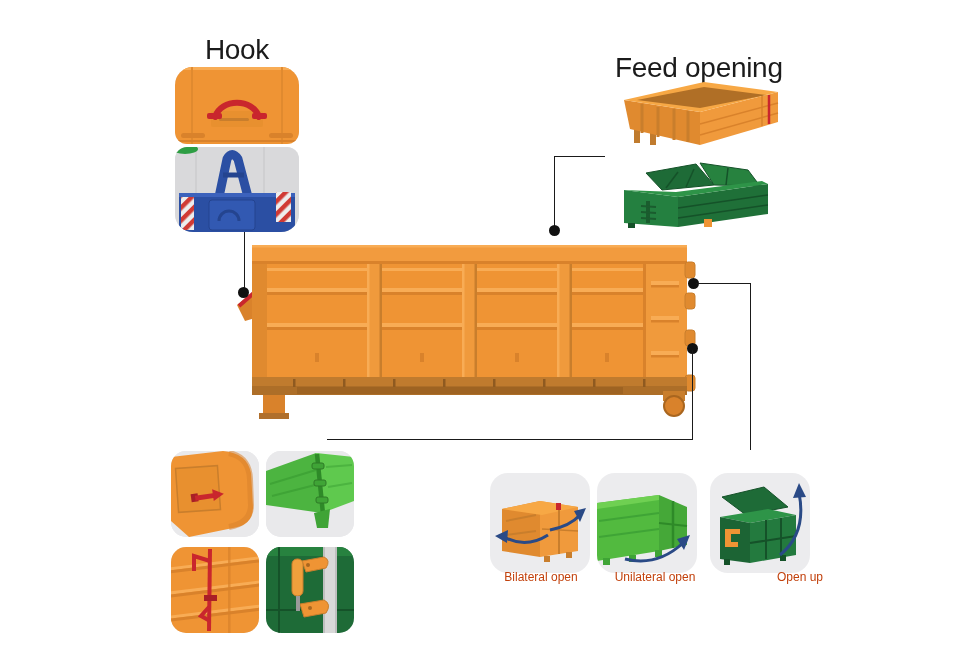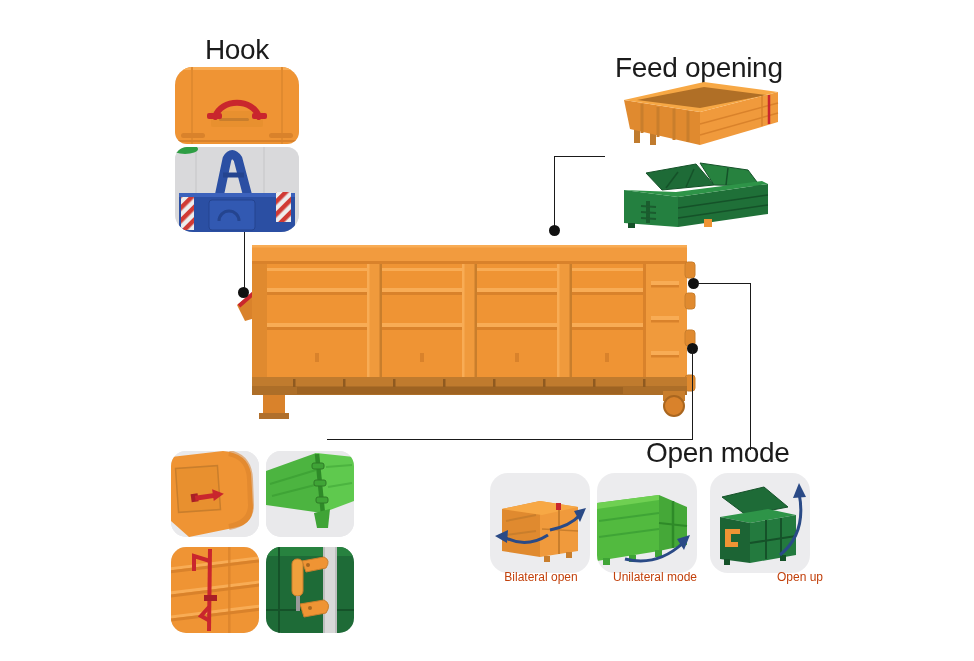--- a/index.html
+++ b/index.html
@@ -284,7 +284,6 @@
     </svg>
   </div>
 
-  <div class="abs title" style="left:646px;top:437px;">Open mode</div>
 
   <div class="tile" style="left:490px;top:473px;width:100px;height:100px;border-radius:18px;background:#ECECEE;">
     <svg viewBox="0 0 100 100">

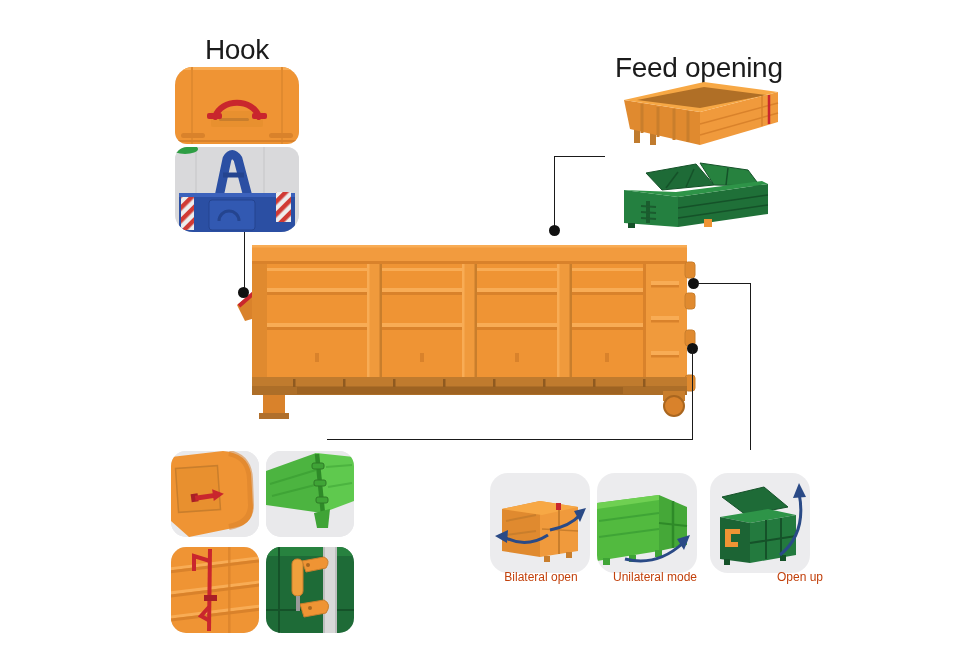--- a/index.html
+++ b/index.html
@@ -341,7 +341,7 @@
   </div>
 
   <div class="abs caption" style="left:481px;top:570px;width:120px;">Bilateral open</div>
-  <div class="abs caption" style="left:595px;top:570px;width:120px;">Unilateral mode</div>
+  <div class="abs caption" style="left:595px;top:570px;width:120px;">Unilateral open</div>
   <div class="abs caption" style="left:740px;top:570px;width:120px;">Open up</div>
 
 </div>

